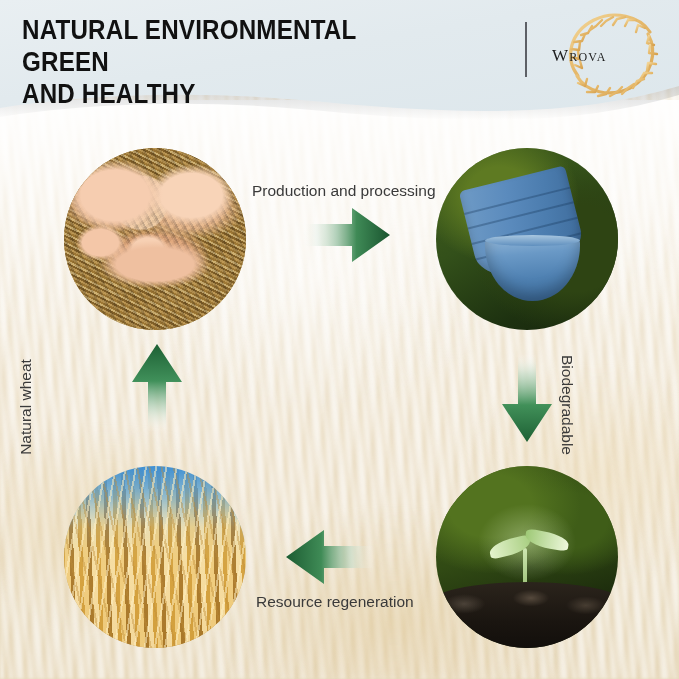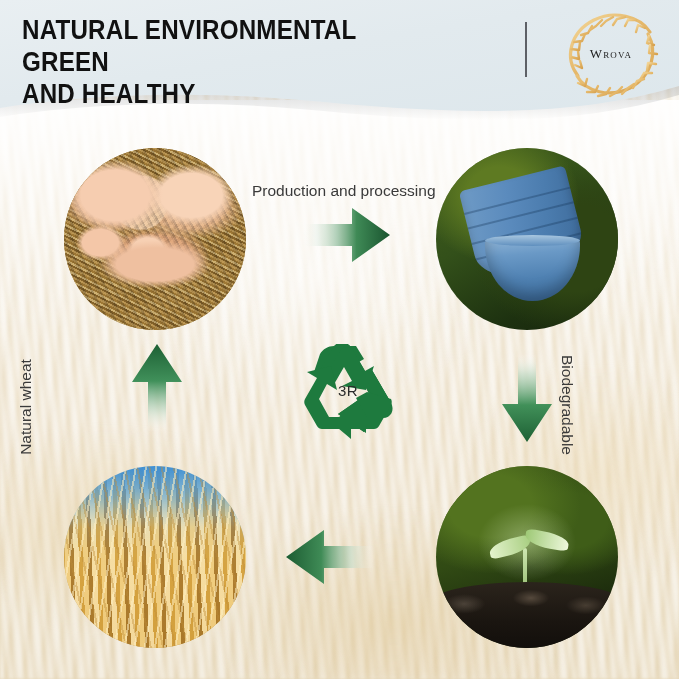--- a/index.html
+++ b/index.html
@@ -78,9 +78,9 @@
   }
   .logo{position:absolute;left:552px;top:6px;width:118px;height:100px;}
   .logo-text{
-    position:absolute;left:0;top:40px;width:118px;text-align:center;
+    position:absolute;left:0;top:40px;width:118px;
     font-family:"Liberation Serif", serif;
-    font-size:13px;letter-spacing:1.2px;color:#1d1d1d;
+    font-size:17px;letter-spacing:1.2px;color:#1d1d1d;
     font-variant:small-caps;
   }
 

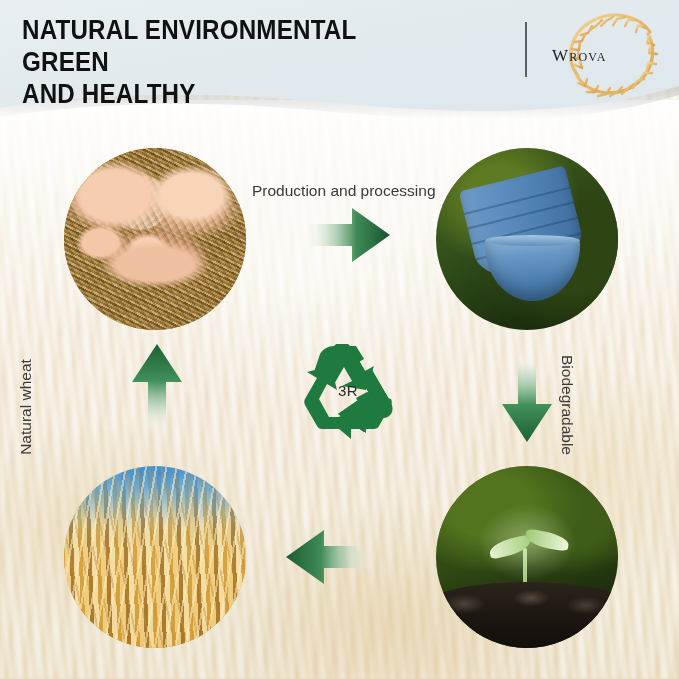--- a/index.html
+++ b/index.html
@@ -392,27 +392,6 @@
     <path d="M20,94 H38 V44 H54 L29,6 L4,44 H20 Z" fill="url(#arU)"></path>
   </svg>
 
-  <div class="recycle">
-    <svg width="104" height="100" viewBox="0 0 104 100">
-      <g fill="#1e7a3e">
-
-        <path d="M52,4 L35,34 L22,26 L28,8 C31,3 36,0 42,0 L64,0 L72,13 L60,20 Z" transform="translate(-4,2)"></path>
-        <path d="M50,2 L33,31 L19,23 L36,-6 C40,-11 49,-11 53,-5 L70,24 L57,32 Z" transform="translate(2,8)"></path>
-
-        <path d="M78,30 L95,59 C99,66 95,74 87,74 L70,74 L70,89 L44,71 L70,53 L70,68" transform="translate(0,0)"></path>
-        <path d="M76,26 L94,57 C98,64 94,73 86,73 L68,73 L68,88 L42,70 L68,52 L68,67 L82,67 L65,34 Z"></path>
-
-        <path d="M28,26 L10,57 C6,64 10,73 18,73 L36,73 L36,88 L62,70 L36,52 L36,67 L22,67 L39,34 Z" transform="scale(-1,1) translate(-104,0)"></path>
-      </g>
-      <g fill="#1e7a3e">
-
-        <path d="M52,3 C54,3 56,4 57,6 L69,27 L78,22 L70,46 L46,42 L56,37 L48,23 L37,42 L26,36 L45,6 C46,4 49,3 52,3 Z"></path>
-        <path d="M95,55 C96,57 96,59 95,61 L83,82 C82,84 80,85 78,85 L55,85 L55,95 L36,79 L55,63 L55,73 L71,73 L60,54 L71,48 L95,55 Z"></path>
-        <path d="M9,61 C8,59 8,57 9,55 L21,34 L11,28 L35,22 L41,46 L31,40 L23,55 L33,73 L49,73 L49,85 L26,85 C24,85 22,84 21,82 L9,61 Z"></path>
-      </g>
-    </svg>
-    <div class="recycle-label">3R</div>
-  </div>
 
   <div class="cap cap-top">Production and processing</div>
   <div class="cap cap-left">Natural wheat</div>

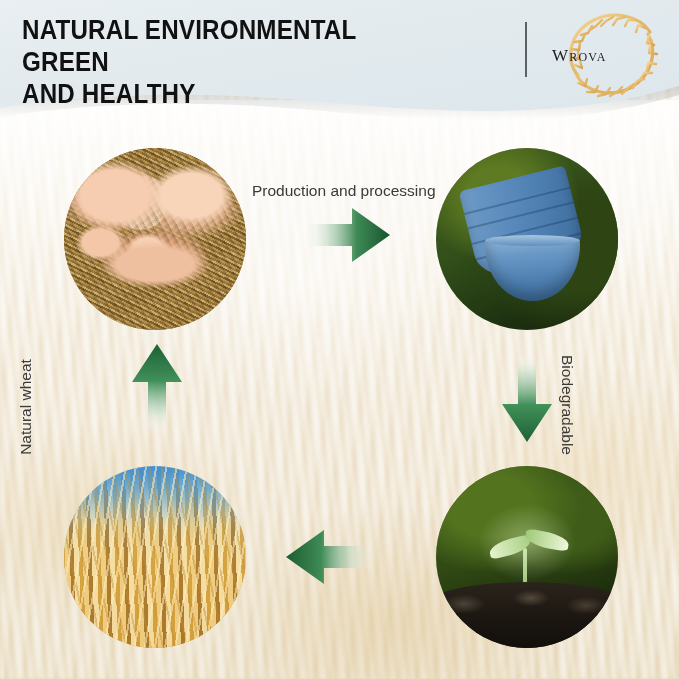--- a/index.html
+++ b/index.html
@@ -394,6 +394,7 @@
 
 
   <div class="cap cap-top">Production and processing</div>
+  <div class="cap cap-bottom">Resource regeneration</div>
   <div class="cap cap-left">Natural wheat</div>
   <div class="cap cap-right">Biodegradable</div>
 

